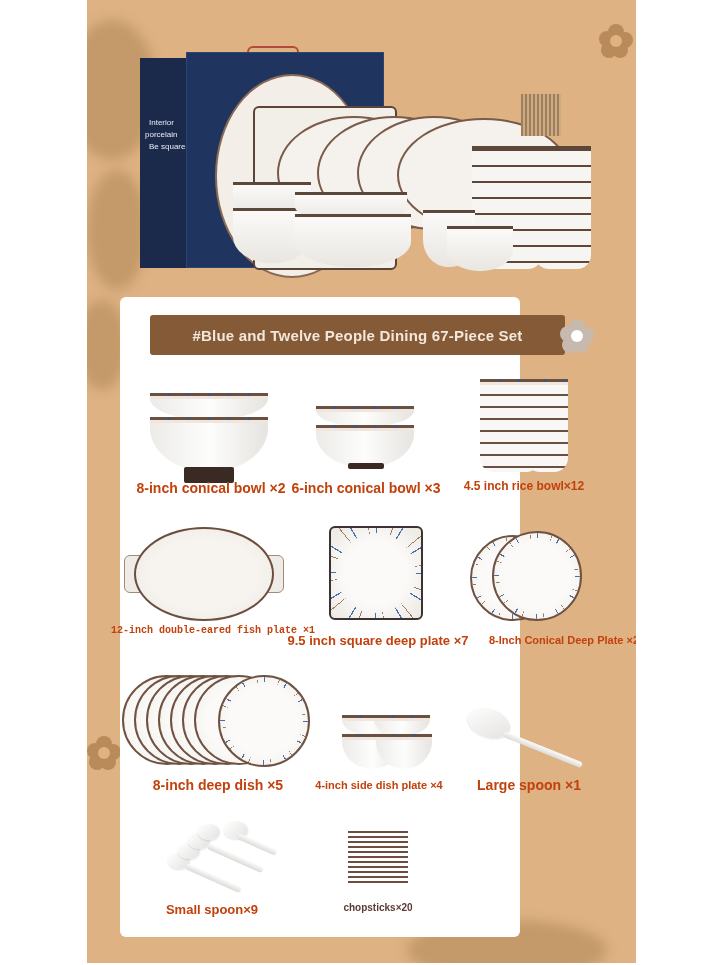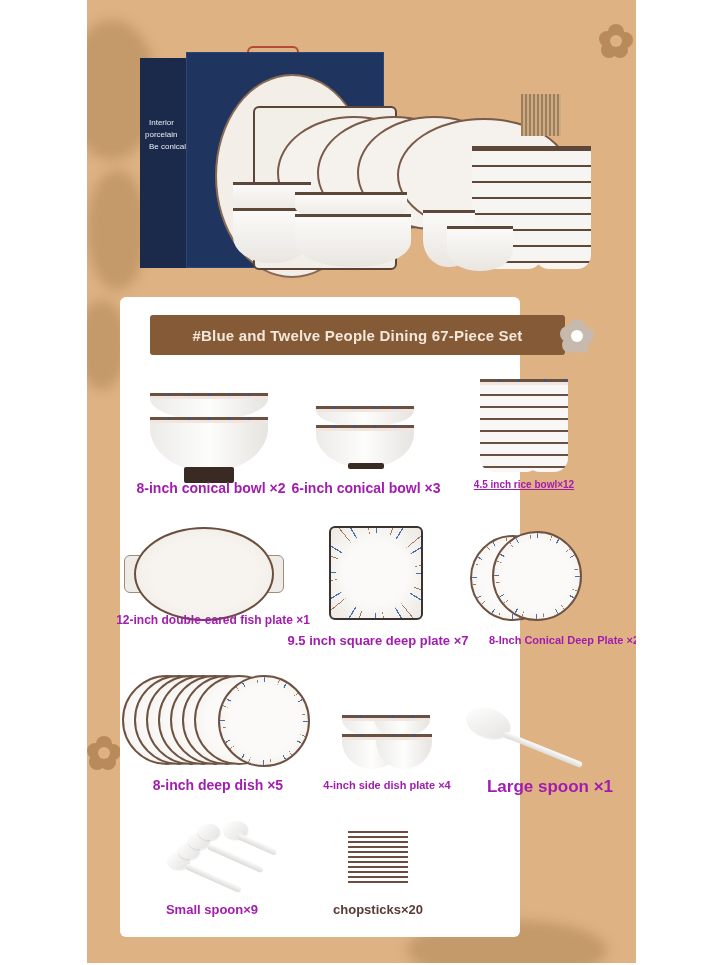--- a/index.html
+++ b/index.html
@@ -73,7 +73,7 @@
     <div class="box-text">
       <div style="padding-left:4px">Interior</div>
       <div>porcelain</div>
-      <div style="padding-left:4px">Be conical</div>
+      <div style="padding-left:4px">Be square</div>
     </div>
     <div class="box-oval"></div>
     <div class="hero-tray"></div>

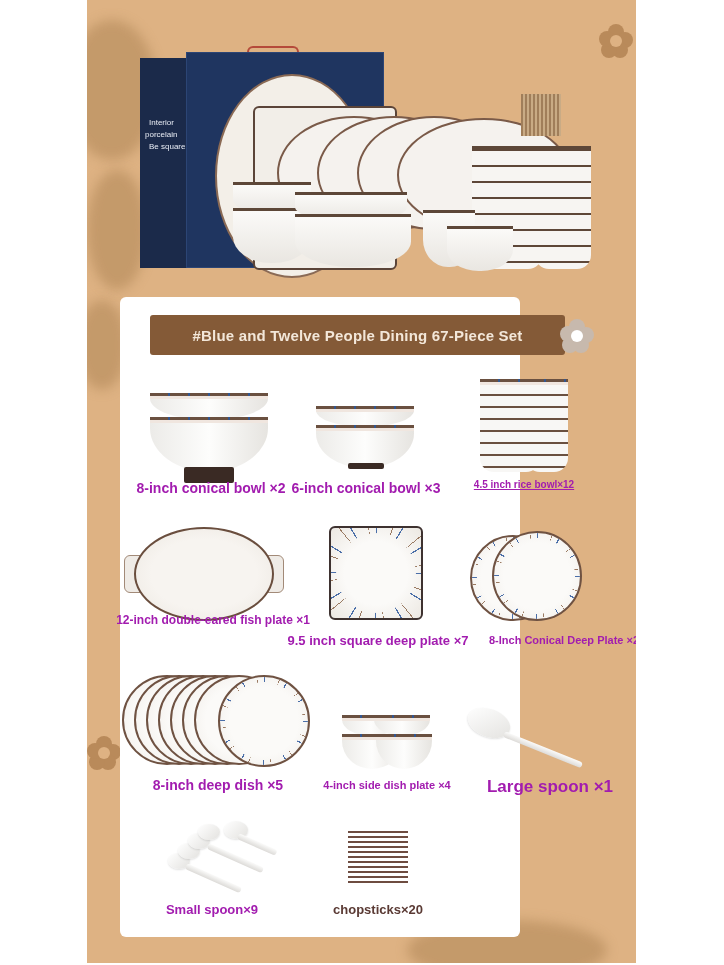--- a/index.html
+++ b/index.html
@@ -26,7 +26,7 @@
   .title-flower{position:absolute;left:440px;top:22px;}
   .title-flower .p{background:#c7b9ad;}
   .title-flower .c{background:#ffffff;}
-  .label{position:absolute;white-space:nowrap;color:#a21caf;font-weight:bold;transform:translateX(-50%);}
+  .label{position:absolute;white-space:nowrap;color:#c2410c;font-weight:bold;transform:translateX(-50%);}
   .bowl{position:absolute;background:linear-gradient(90deg,#ecebe8,#fdfdfc 50%,#e6e4e0);border-top:3px solid #6a5040;border-radius:0 0 50% 50% / 0 0 80% 80%;box-shadow:inset 0 3px 0 #f0e6df;}
   .bowl::after{content:"";position:absolute;left:0;right:0;top:-3px;height:3px;background:repeating-linear-gradient(90deg,transparent 0 18px,#33568e 18px 20px);}
   .foot{position:absolute;background:#3a2a24;border-radius:2px;}

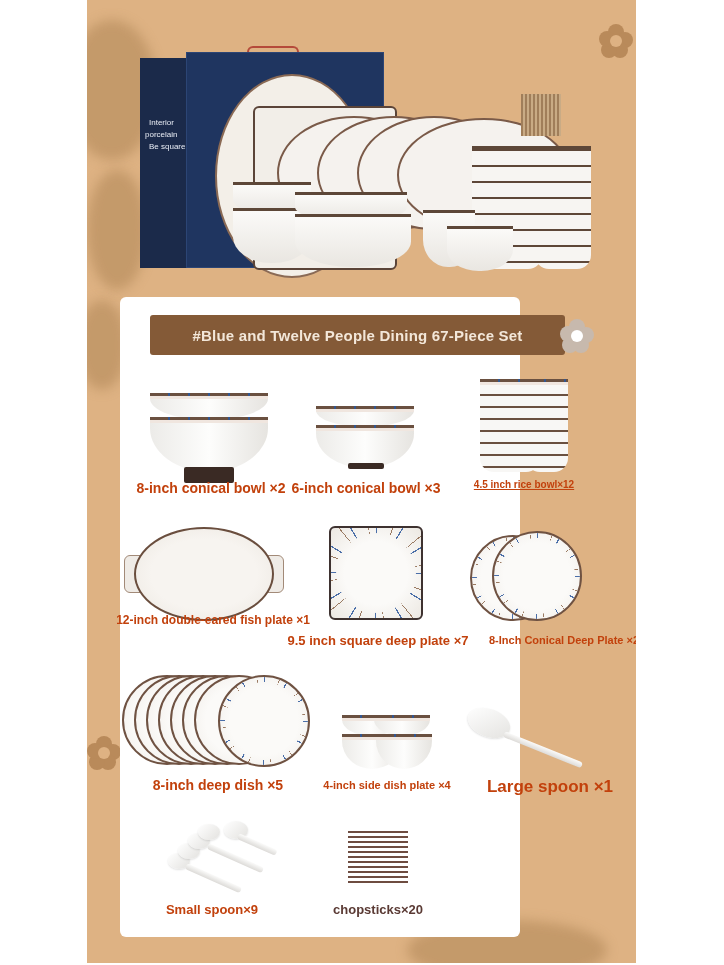--- a/index.html
+++ b/index.html
@@ -120,7 +120,7 @@
     <div>
       <div class="bowl" style="left:360px;top:82px;width:60px;height:90px;border-radius:0 0 14px 14px;background:repeating-linear-gradient(180deg,#6a5040 0 2px,#f8f7f5 2px 12px);"></div>
       <div class="bowl" style="left:406px;top:82px;width:42px;height:90px;border-radius:0 0 14px 14px;background:repeating-linear-gradient(180deg,#6a5040 0 2px,#f8f7f5 2px 12px);"></div>
-      <div class="label" style="left:404px;top:182px;font-size:10px;text-decoration:underline;">4.5 inch rice bowl×12</div>
+      <div class="label" style="left:404px;top:182px;font-size:12px;">4.5 inch rice bowl×12</div>
     </div>
 
     <div>

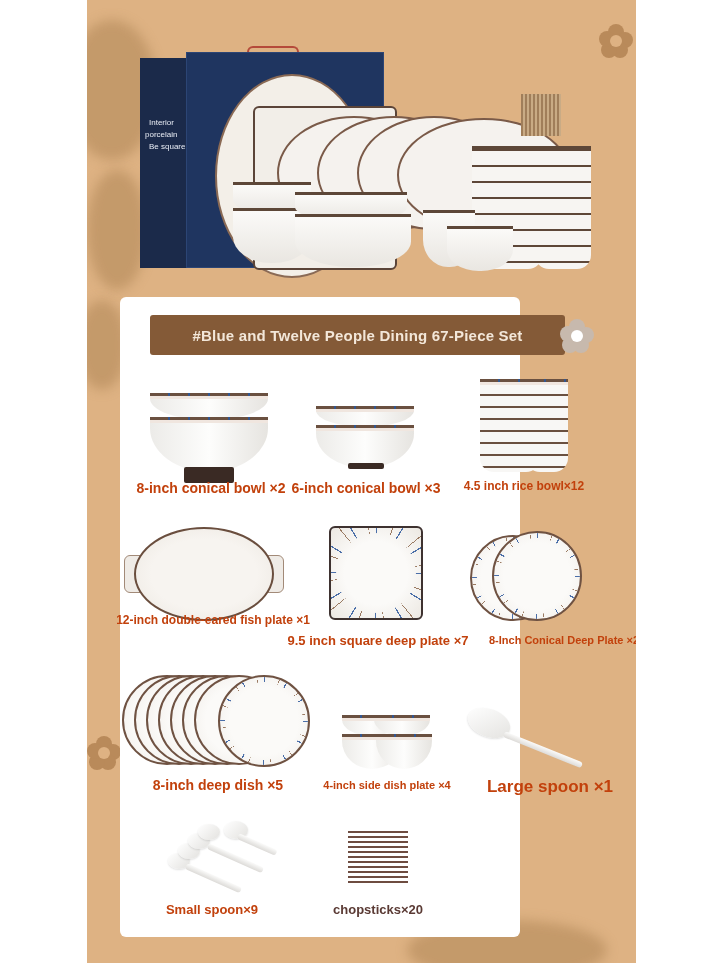--- a/index.html
+++ b/index.html
@@ -128,7 +128,7 @@
       <div class="ear" style="left:4px;top:258px;"></div>
       <div class="ear" style="left:140px;top:258px;"></div>
       <div class="oval-plate" style="left:14px;top:230px;width:140px;height:94px;"></div>
-      <div class="label" style="left:93px;top:316px;font-size:12px;">12-inch double-eared fish plate ×1</div>
+      <div class="label" style="left:93px;top:328px;font-size:10px;font-family:Liberation Mono, monospace;">12-inch double-eared fish plate ×1</div>
     </div>
     <div>
       <div class="square-plate" style="left:209px;top:229px;width:94px;height:94px;">

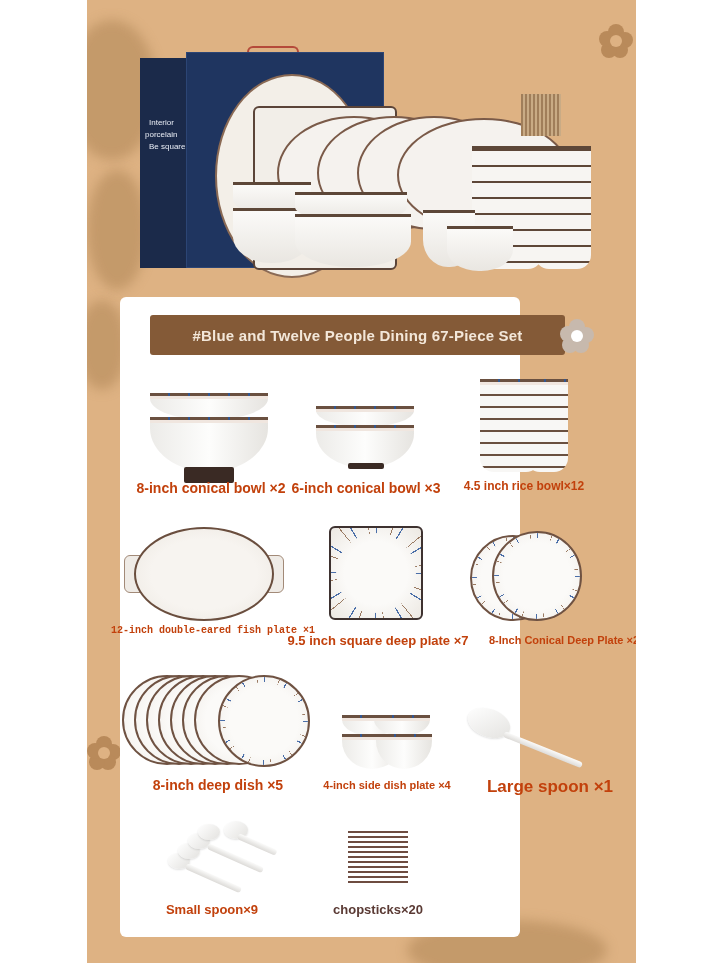--- a/index.html
+++ b/index.html
@@ -164,7 +164,7 @@
       <div class="bowl" style="left:254px;top:418px;width:56px;height:18px;"></div>
       <div class="bowl" style="left:222px;top:437px;width:60px;height:32px;"></div>
       <div class="bowl" style="left:256px;top:437px;width:56px;height:32px;"></div>
-      <div class="label" style="left:267px;top:482px;font-size:11px;">4-inch side dish plate ×4</div>
+      <div class="label" style="left:259px;top:482px;font-size:11px;">4-inch side dish plate ×4</div>
     </div>
     <div>
       <div class="spoon-head" style="left:347px;top:412px;width:44px;height:28px;transform:rotate(20deg);"></div>

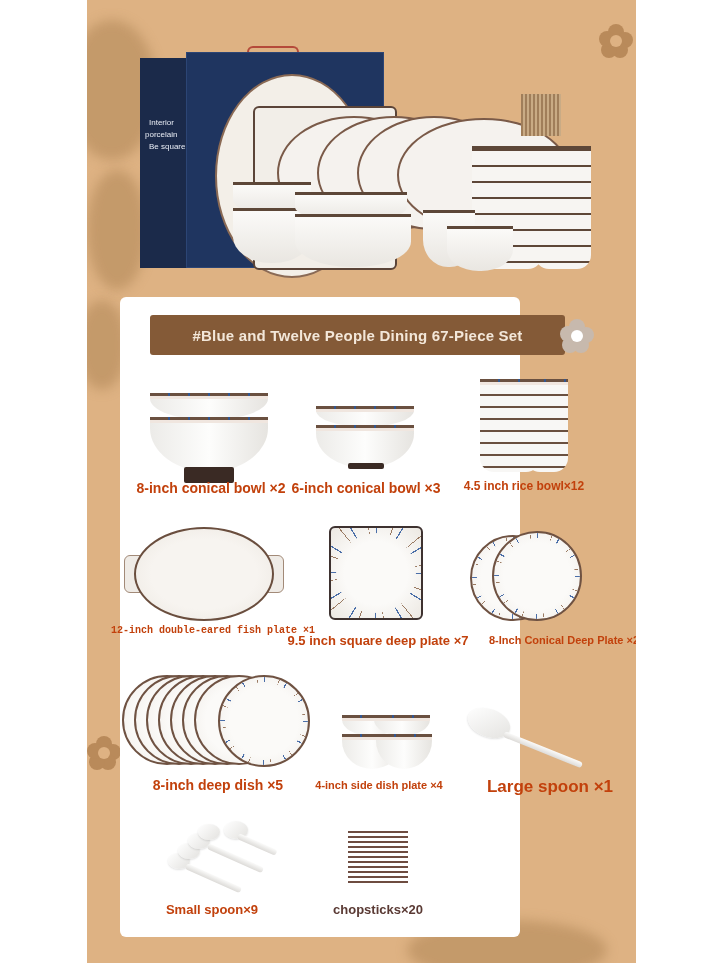--- a/index.html
+++ b/index.html
@@ -169,7 +169,7 @@
     <div>
       <div class="spoon-head" style="left:347px;top:412px;width:44px;height:28px;transform:rotate(20deg);"></div>
       <div class="spoon-handle" style="left:384px;top:434px;width:84px;transform:rotate(22deg);"></div>
-      <div class="label" style="left:430px;top:480px;font-size:17px;">Large spoon ×1</div>
+      <div class="label" style="left:409px;top:480px;font-size:14px;">Large spoon ×1</div>
     </div>
 
     <div>

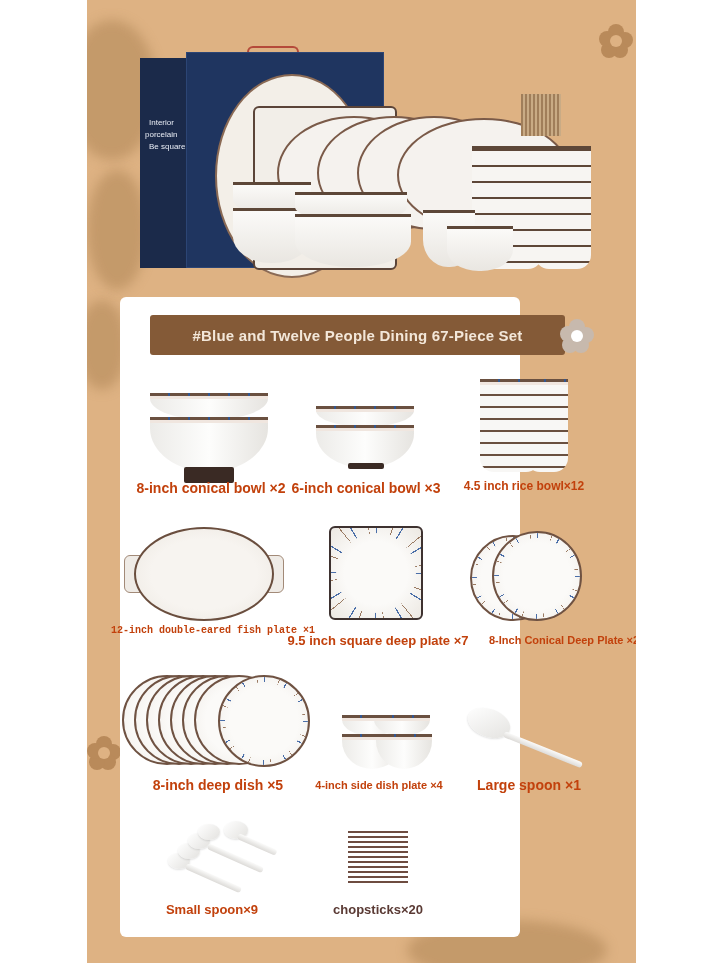--- a/index.html
+++ b/index.html
@@ -185,7 +185,7 @@
     </div>
     <div>
       <div class="chopsticks" style="left:228px;top:534px;width:60px;height:54px;"></div>
-      <div class="label" style="left:258px;top:605px;font-size:13px;color:#5a3a34;">chopsticks×20</div>
+      <div class="label" style="left:258px;top:605px;font-size:10px;color:#5a3a34;">chopsticks×20</div>
     </div>
   </div>
 </div>

